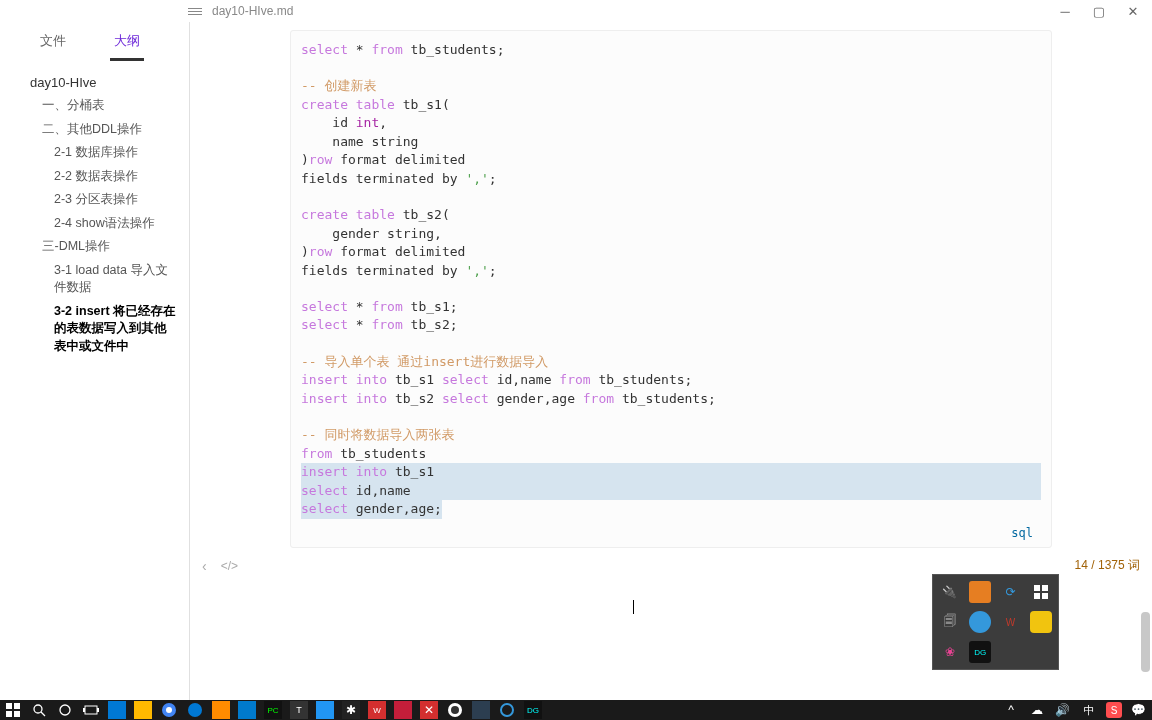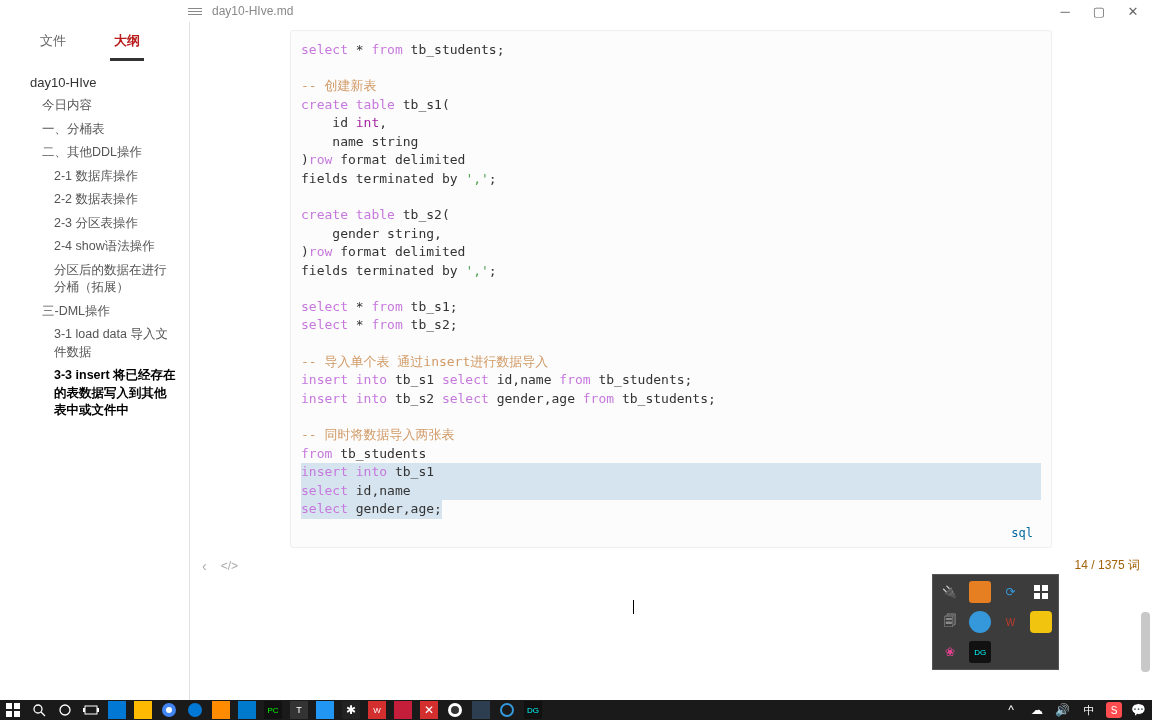--- a/index.html
+++ b/index.html
@@ -15,7 +15,7 @@
 .sidebar { width: 174px; border-right: 1px solid #e0e0e0; display: flex; flex-direction: column; }
 .side-tabs { display: flex; padding: 6px 20px 0; gap: 40px; }
 .side-tab { padding: 4px 4px 8px; color: #666; font-size: 13px; cursor: pointer; }
-.side-tab.active { color: #b91c1c; border-bottom: 3px solid #333; font-weight: 700; text-align: right; }
+.side-tab.active { color: #6d28d9; border-bottom: 3px solid #333; font-weight: 400; text-align: right; }
 .outline { padding: 10px 6px; overflow-y: auto; flex: 1; }
 .outline .doc-title { padding: 4px 8px; color: #333; }
 .outline .item { padding: 3px 6px 3px 20px; color: #555; font-size: 12.5px; line-height: 1.4; cursor: pointer; }

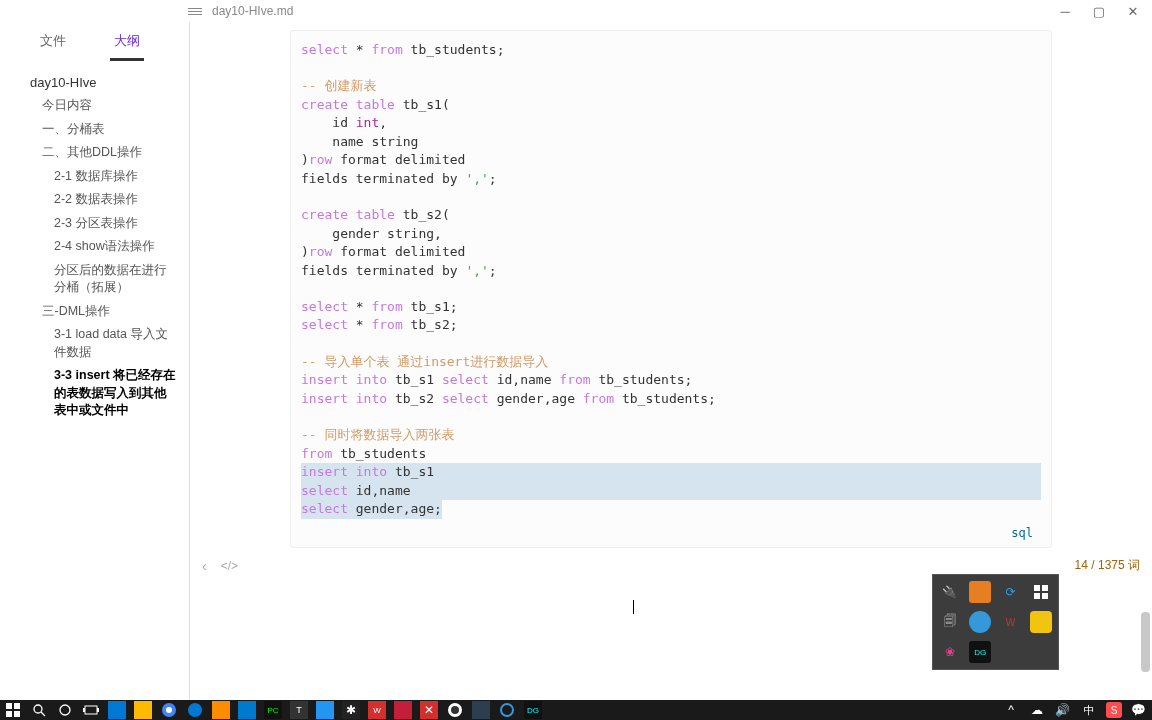--- a/index.html
+++ b/index.html
@@ -69,7 +69,6 @@
       </div>
       <div class="outline">
         <div class="doc-title">day10-HIve</div>
-        <div class="item">今日内容</div>
         <div class="item">一、分桶表</div>
         <div class="item">二、其他DDL操作</div>
         <div class="item l2">2-1 数据库操作</div>

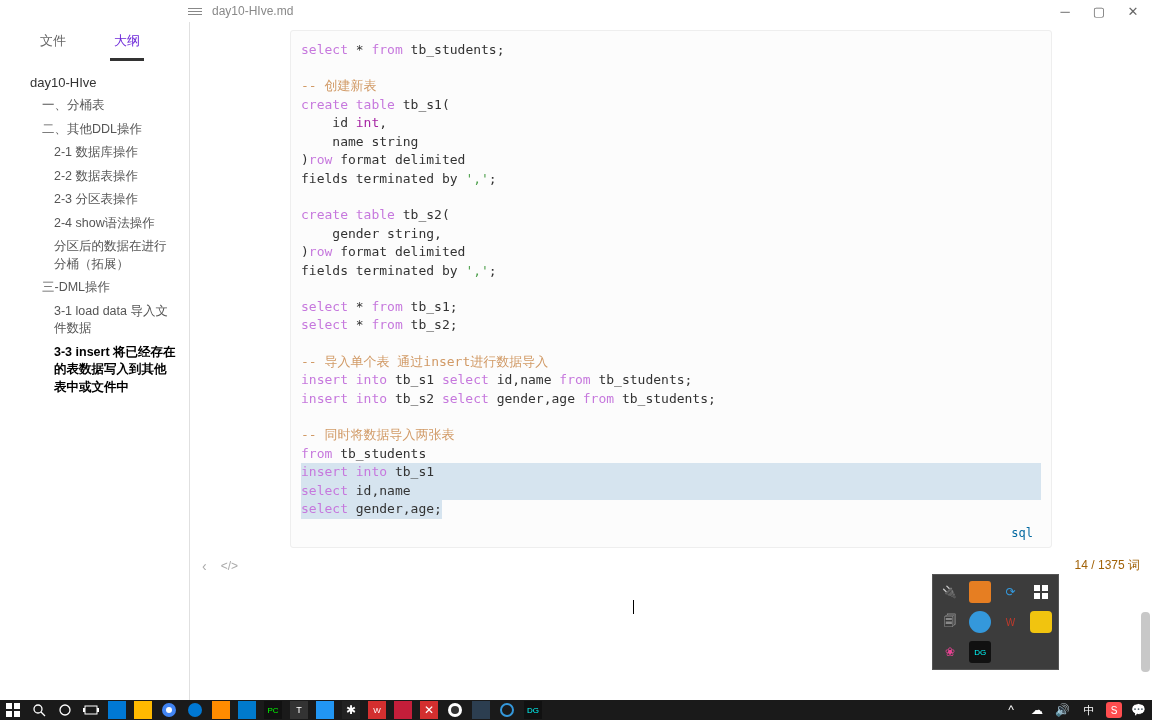--- a/index.html
+++ b/index.html
@@ -75,7 +75,6 @@
         <div class="item l2">2-2 数据表操作</div>
         <div class="item l2">2-3 分区表操作</div>
         <div class="item l2">2-4 show语法操作</div>
-        <div class="item l2">分区后的数据在进行分桶（拓展）</div>
         <div class="item">三-DML操作</div>
         <div class="item l2">3-1 load data 导入文件数据</div>
         <div class="item l2 bold">3-3 insert 将已经存在的表数据写入到其他表中或文件中</div>

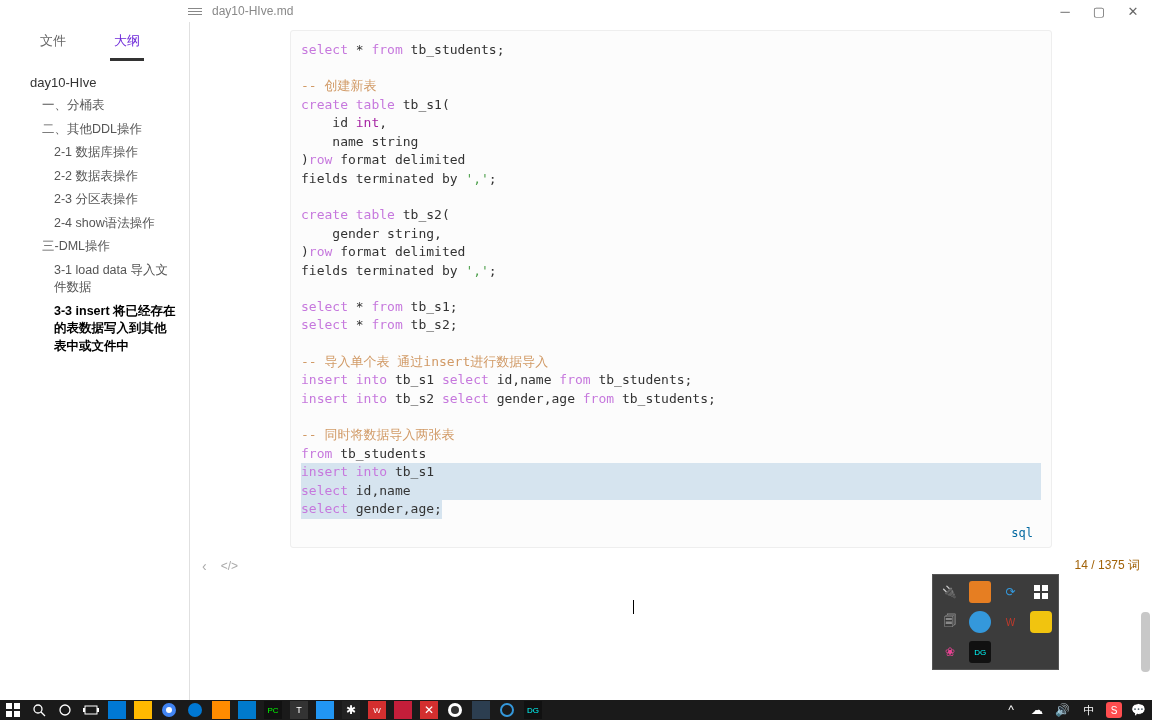--- a/index.html
+++ b/index.html
@@ -77,7 +77,7 @@
         <div class="item l2">2-4 show语法操作</div>
         <div class="item">三-DML操作</div>
         <div class="item l2">3-1 load data 导入文件数据</div>
-        <div class="item l2 bold">3-3 insert 将已经存在的表数据写入到其他表中或文件中</div>
+        <div class="item l2 bold">3-2 insert 将已经存在的表数据写入到其他表中或文件中</div>
       </div>
     </div>
     <div class="editor">

